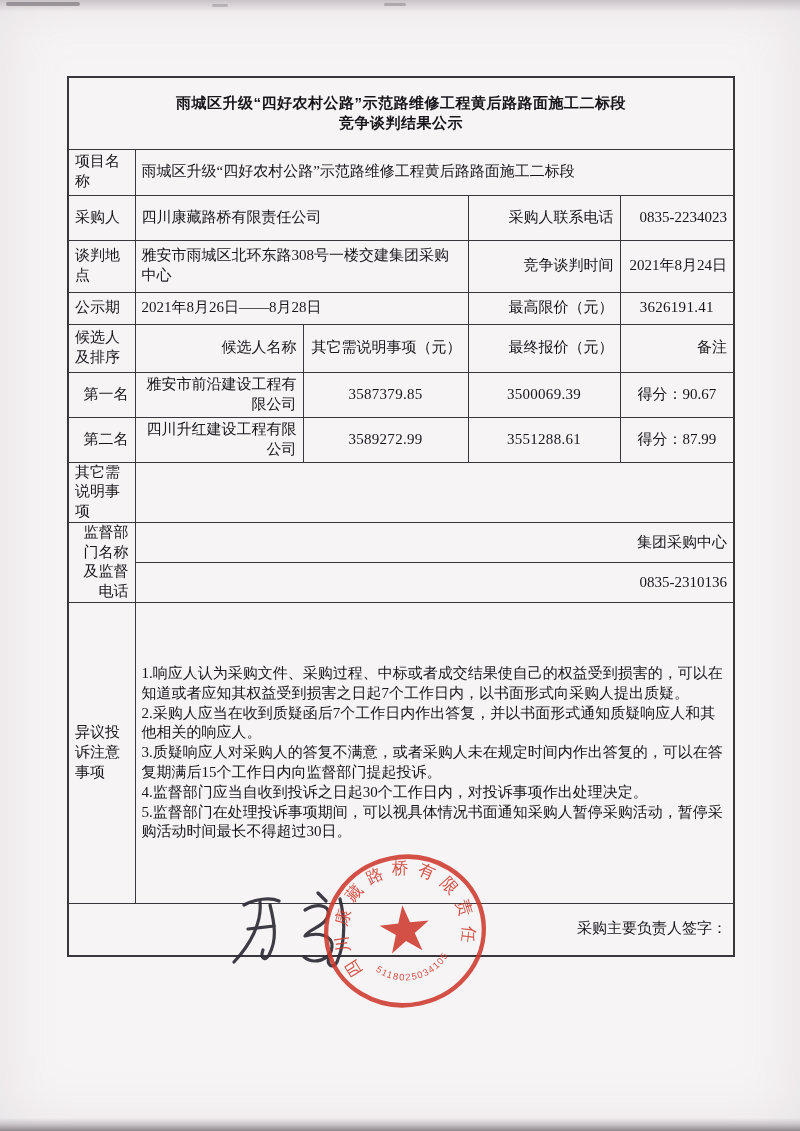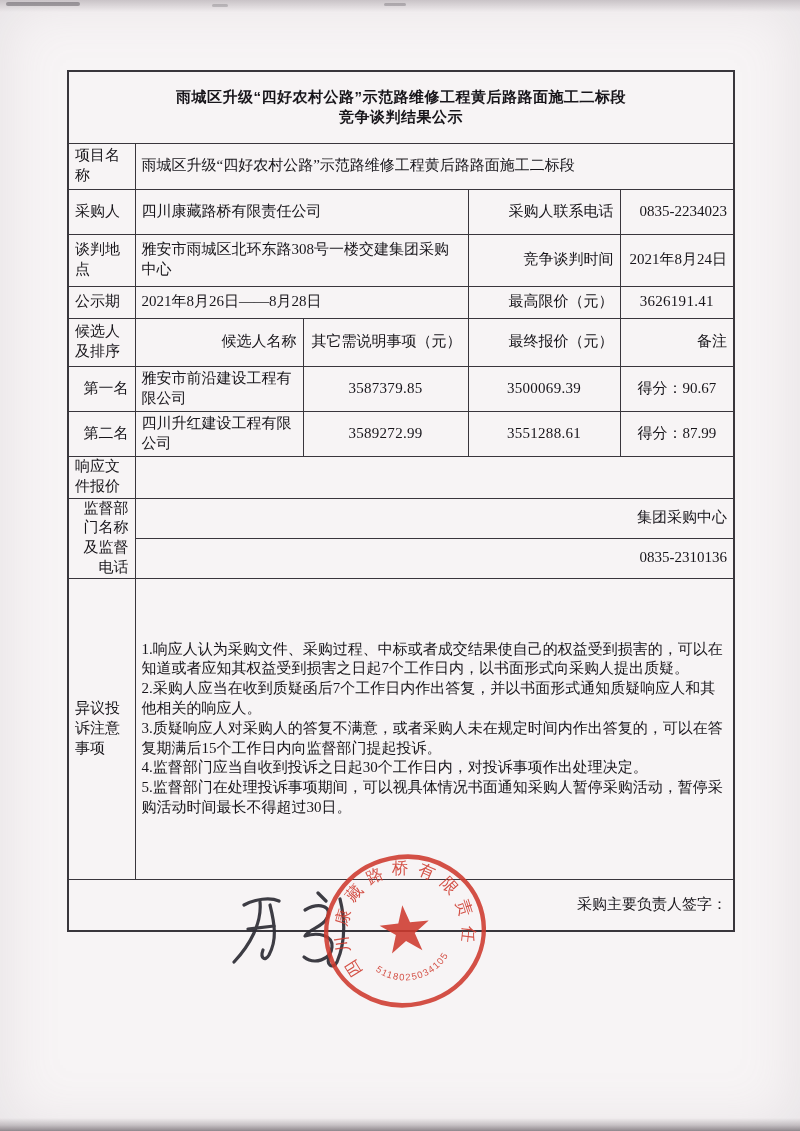--- a/index.html
+++ b/index.html
@@ -23,7 +23,7 @@
   .s3{left:384px;top:3px;width:22px;height:3px;opacity:.3;}
 
   table.doc{
-    position:absolute;left:67px;top:70px;width:666px;
+    position:absolute;left:67px;top:76px;width:666px;
     border-collapse:collapse;table-layout:fixed;
     border:2.5px solid #39363c;
   }

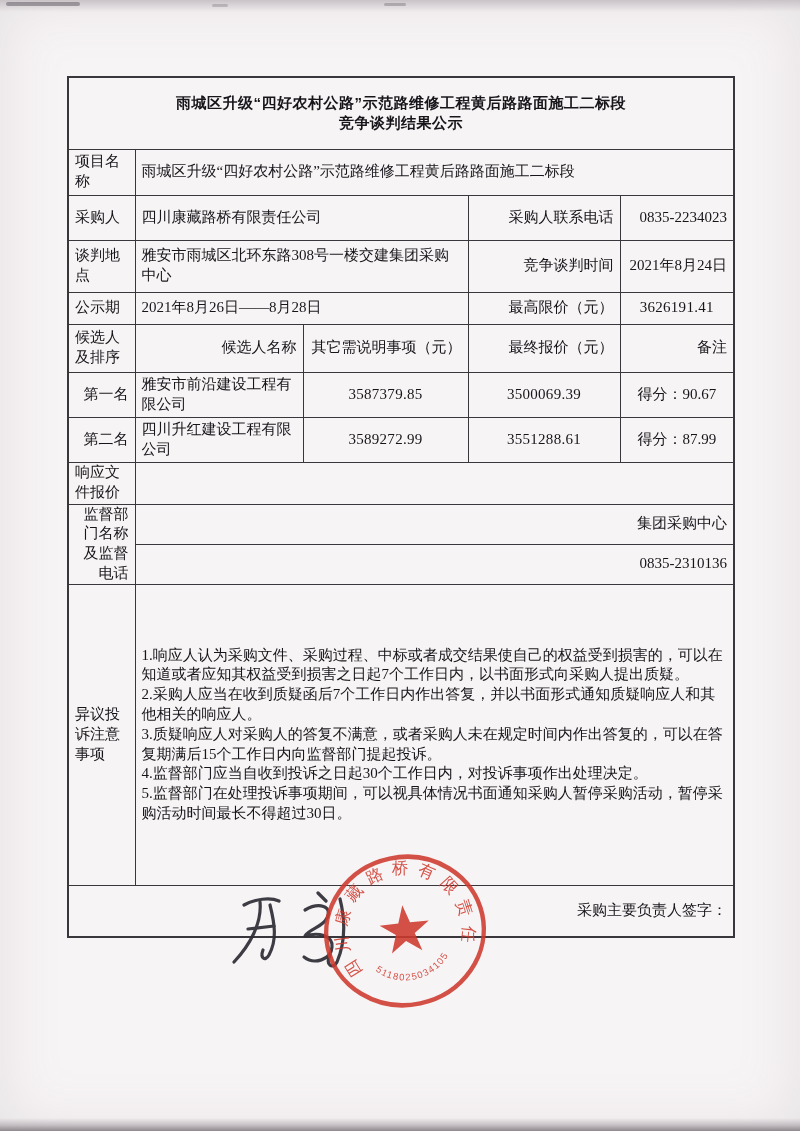--- a/index.html
+++ b/index.html
@@ -44,7 +44,7 @@
   .c{text-align:right;}
   .num{font-size:13.5px;text-align:center;letter-spacing:.3px;}
   .small{font-size:13px;margin-top:48px;}
-  .cand-name{font-size:13px;text-align:left;padding:0 2px;}
+  .cand-name{font-size:13px;text-align:right;padding:0 2px;}
   .remark{font-size:15px;text-align:center;font-family:Liberation Serif, serif;}
   .objection-body{padding:6px 9px;font-size:14.5px;line-height:1.55;}
   .objection-body p{margin:0;}

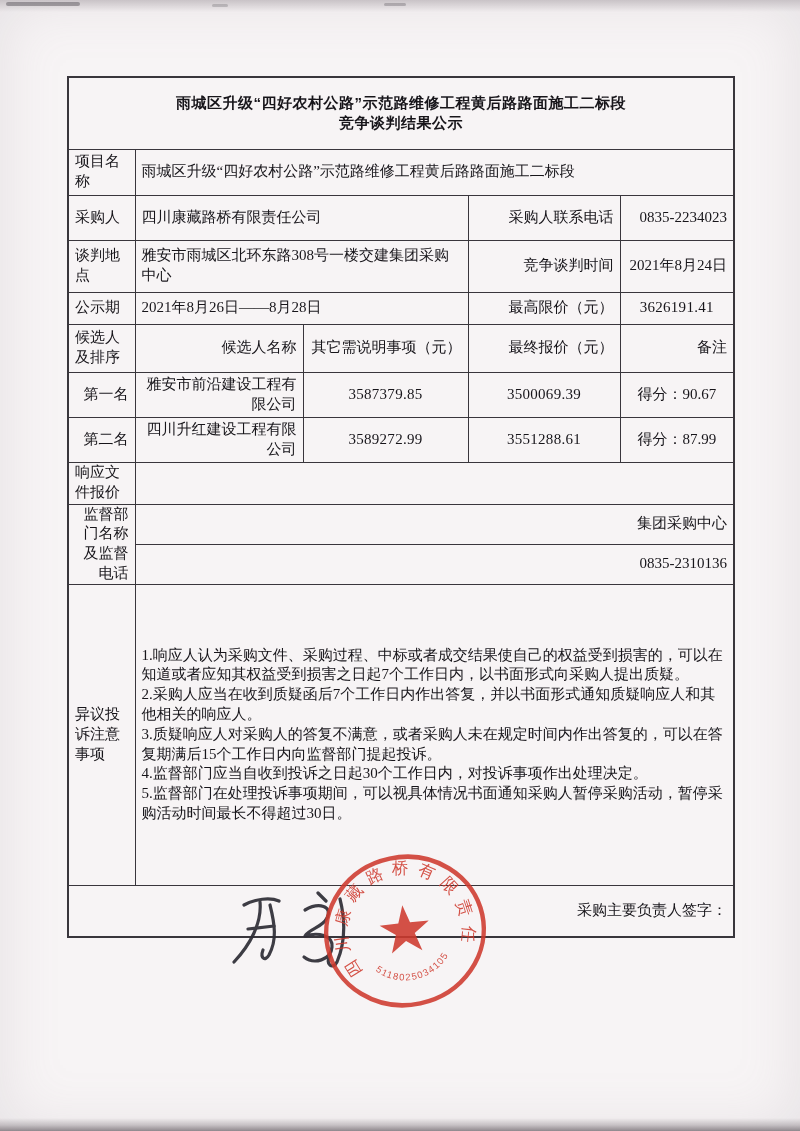--- a/index.html
+++ b/index.html
@@ -130,7 +130,7 @@
     </tr>
 
     <tr style="height:42px">
-      <td class="lbl">响应文件报价</td>
+      <td class="lbl">其它需说明事项</td>
       <td colspan="4"></td>
     </tr>
 

